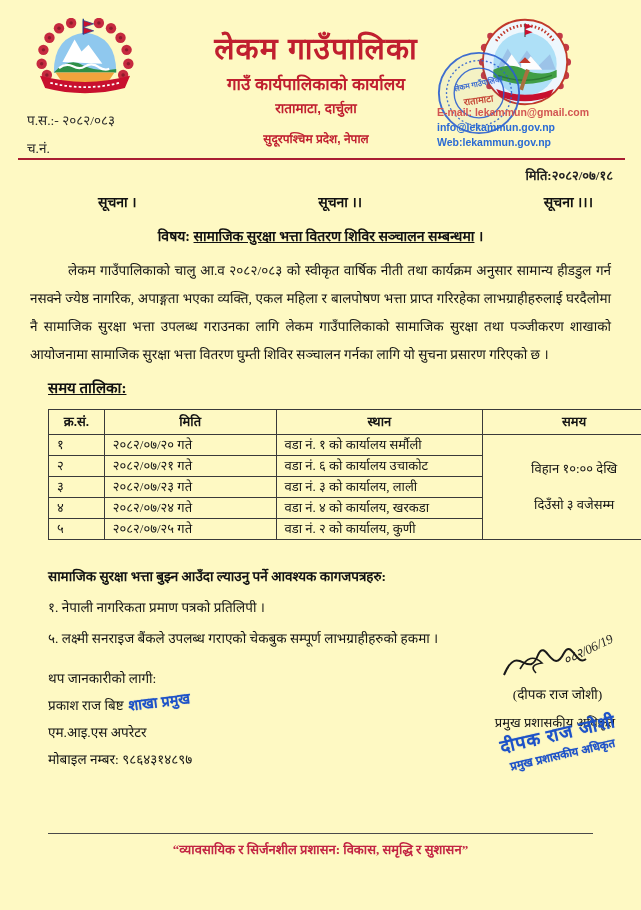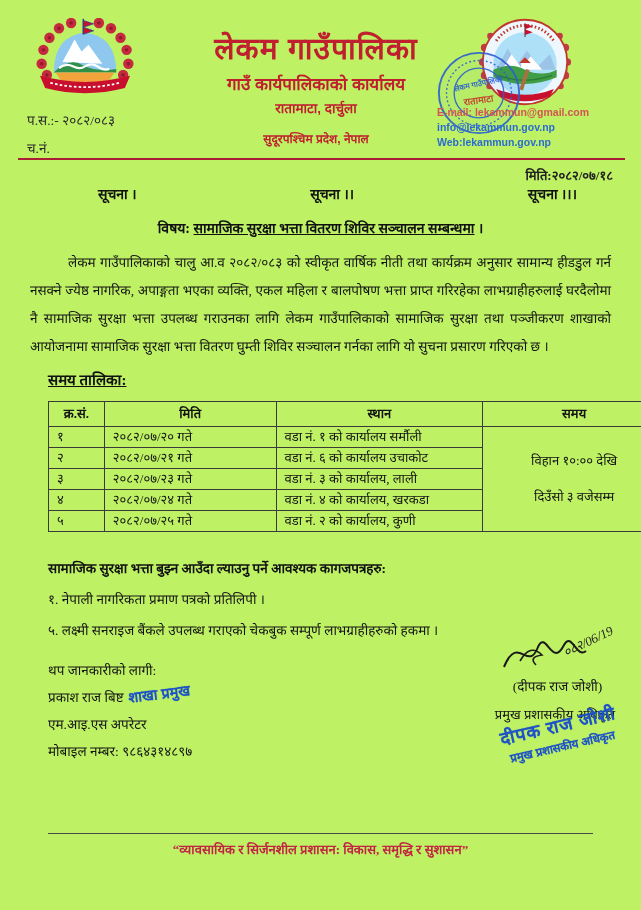--- a/index.html
+++ b/index.html
@@ -5,7 +5,7 @@
   html,body{margin:0;padding:0;background:#e8e8e8;}
   .page{
     position:relative;width:641px;height:910px;margin:0 auto;
-    background:#bef264;overflow:hidden;color:#1c1c1c;
+    background:#fef9c3;overflow:hidden;color:#1c1c1c;
     font-family:"Liberation Serif","DejaVu Serif",serif;
   }
   

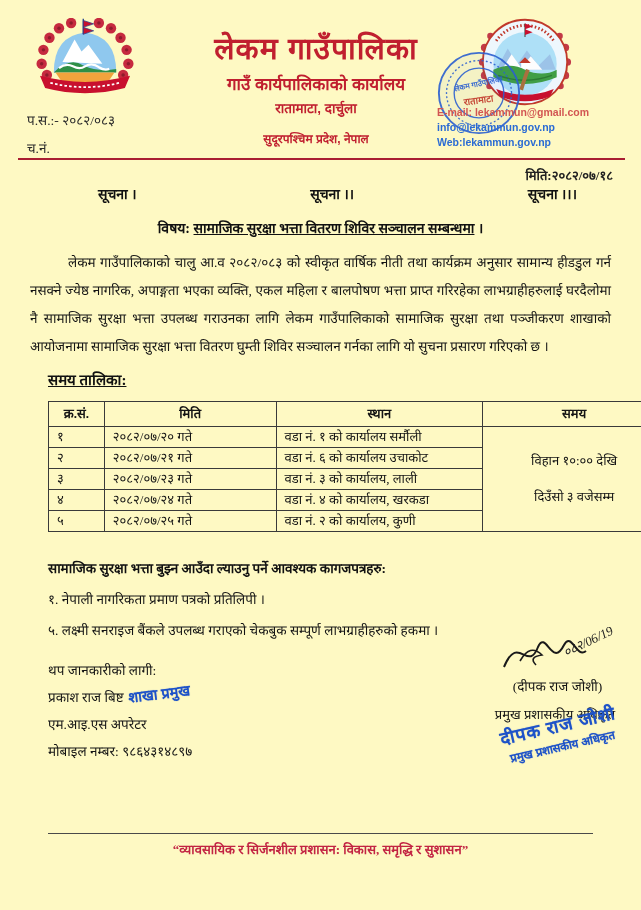--- a/index.html
+++ b/index.html
@@ -27,7 +27,7 @@
   .red-rule{border-top:2px solid #a91e32;}
   
   .date-line{text-align:right;padding-right:28px;margin-top:4px;font-size:13px;font-weight:bold;color:#222;}
-  .notice-row{display:flex;justify-content:space-between;padding:0 64px 0 98px;
+  .notice-row{display:flex;justify-content:space-between;padding:0 48px 0 98px;margin-top:8px;
     font-size:14px;font-weight:bold;color:#111;}
   .subject-line{text-align:center;margin-top:15px;font-size:14px;font-weight:bold;color:#111;}
   .subject-line .u{text-decoration:underline;}

